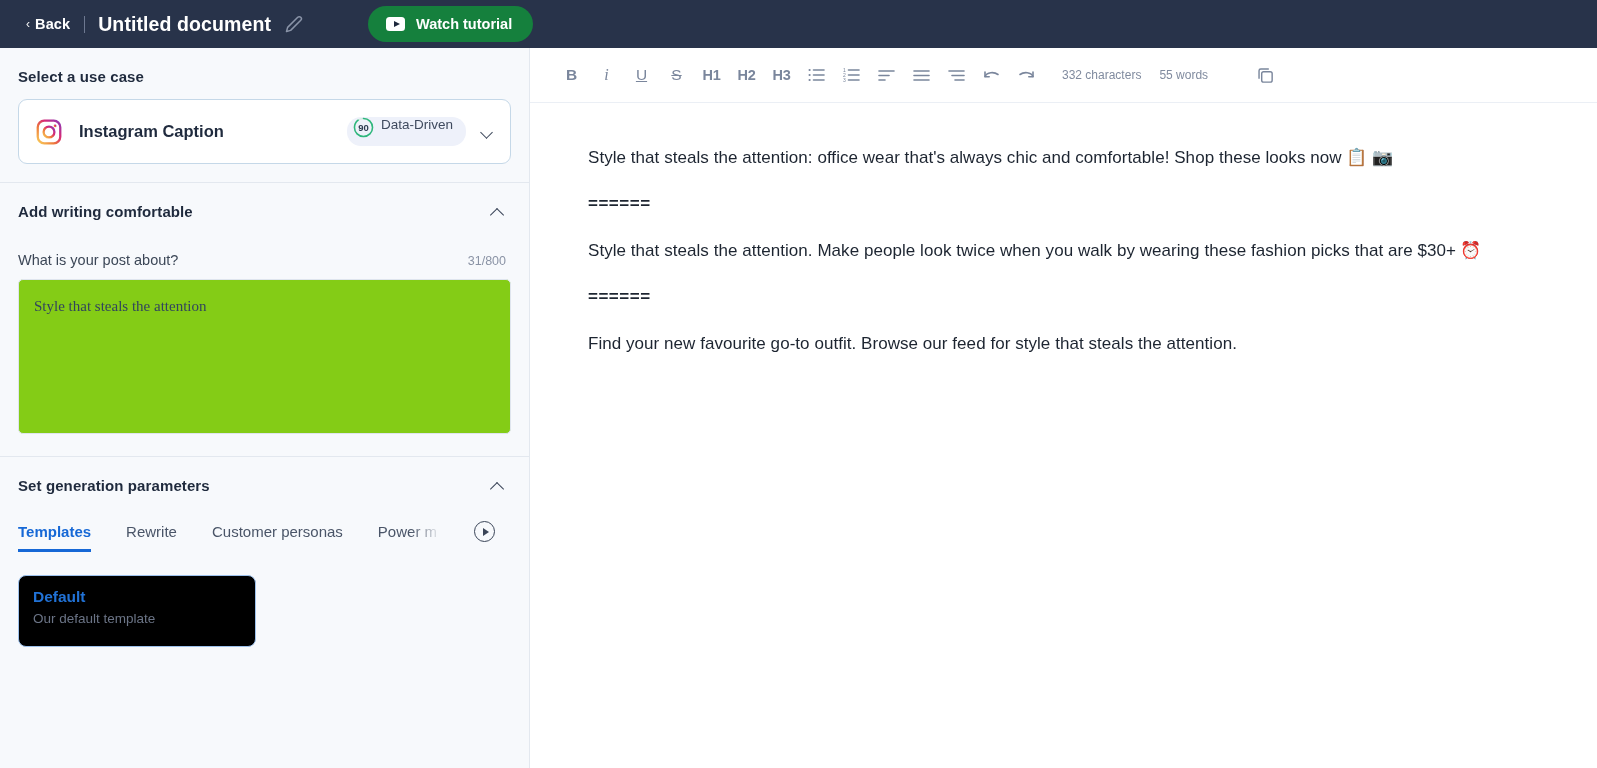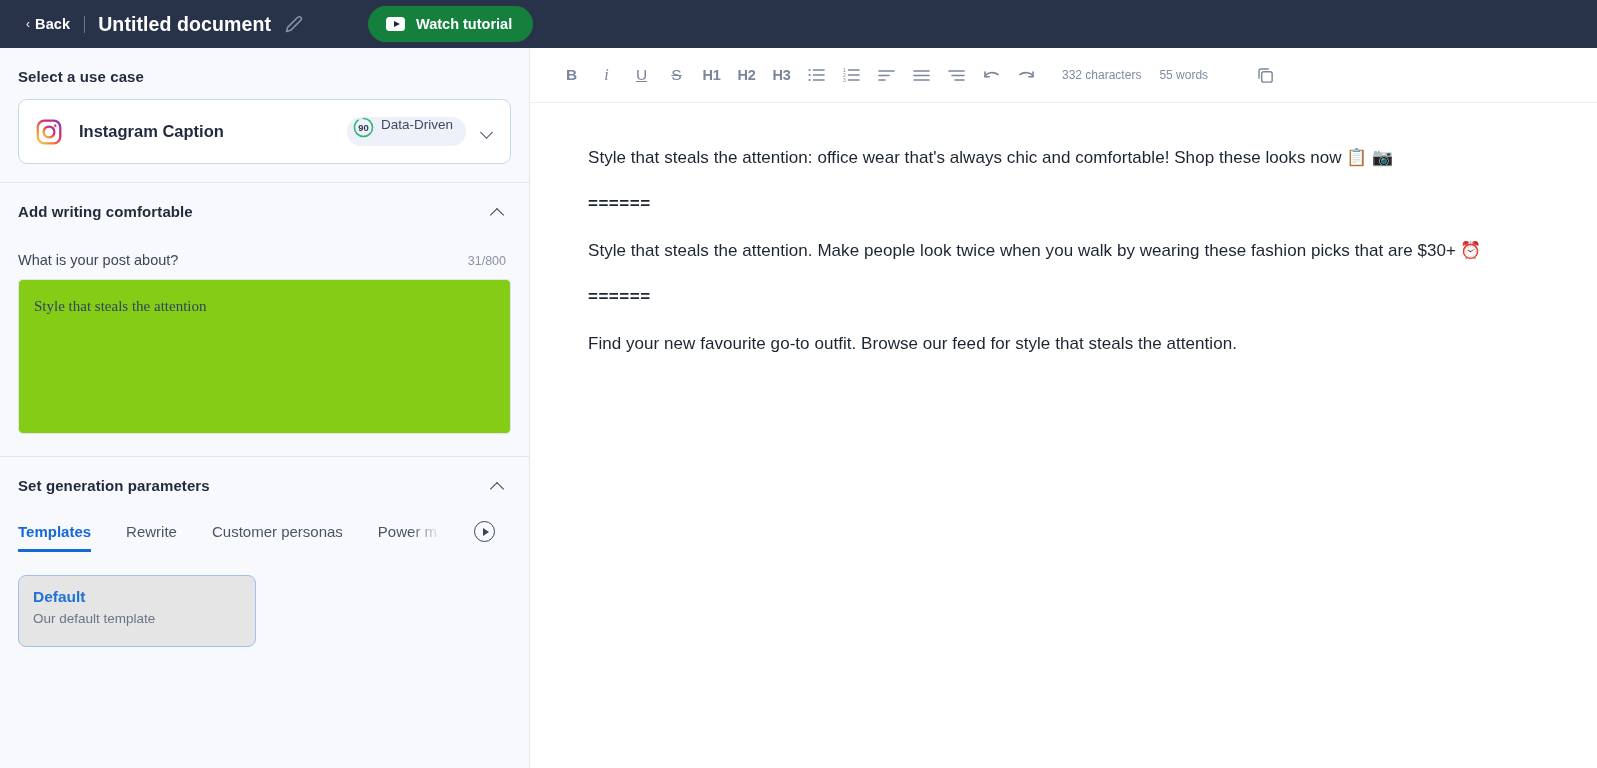--- a/index.html
+++ b/index.html
@@ -217,7 +217,7 @@
   .tpl-card {
     margin-top: 23px;
     width: 238px; height: 72px;
-    background: #e5e5e5;
+    background: #000000;
     border: 1px solid #9dc1ec;
     border-radius: 8px;
     padding: 12px 14px;

